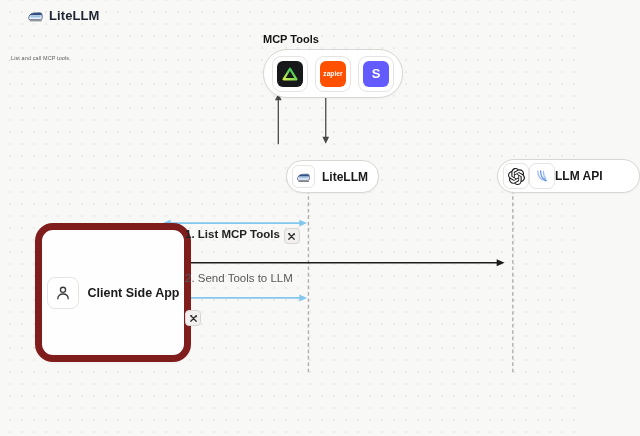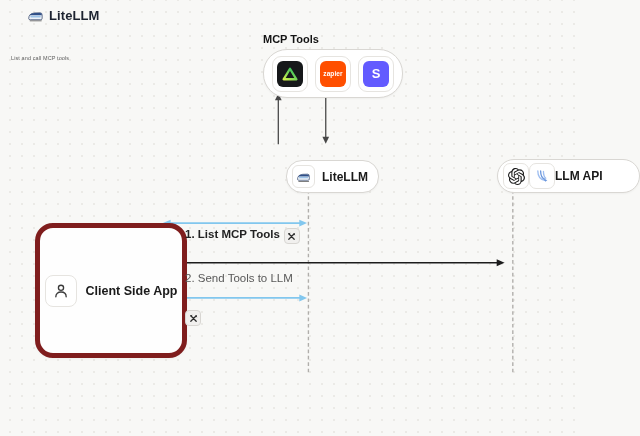--- a/index.html
+++ b/index.html
@@ -58,7 +58,7 @@
   
   .client-box{
     position:absolute;left:35px;top:223px;width:142px;height:125px;
-    background:#fefefe;border:5px solid #7f1d1d;border-radius:18px;
+    background:#fefefe;border:7px solid #7f1d1d;border-radius:18px;
     box-shadow:0 1px 3px rgba(0,0,0,.04);
     display:flex;align-items:center;justify-content:center;gap:9px;
   }

